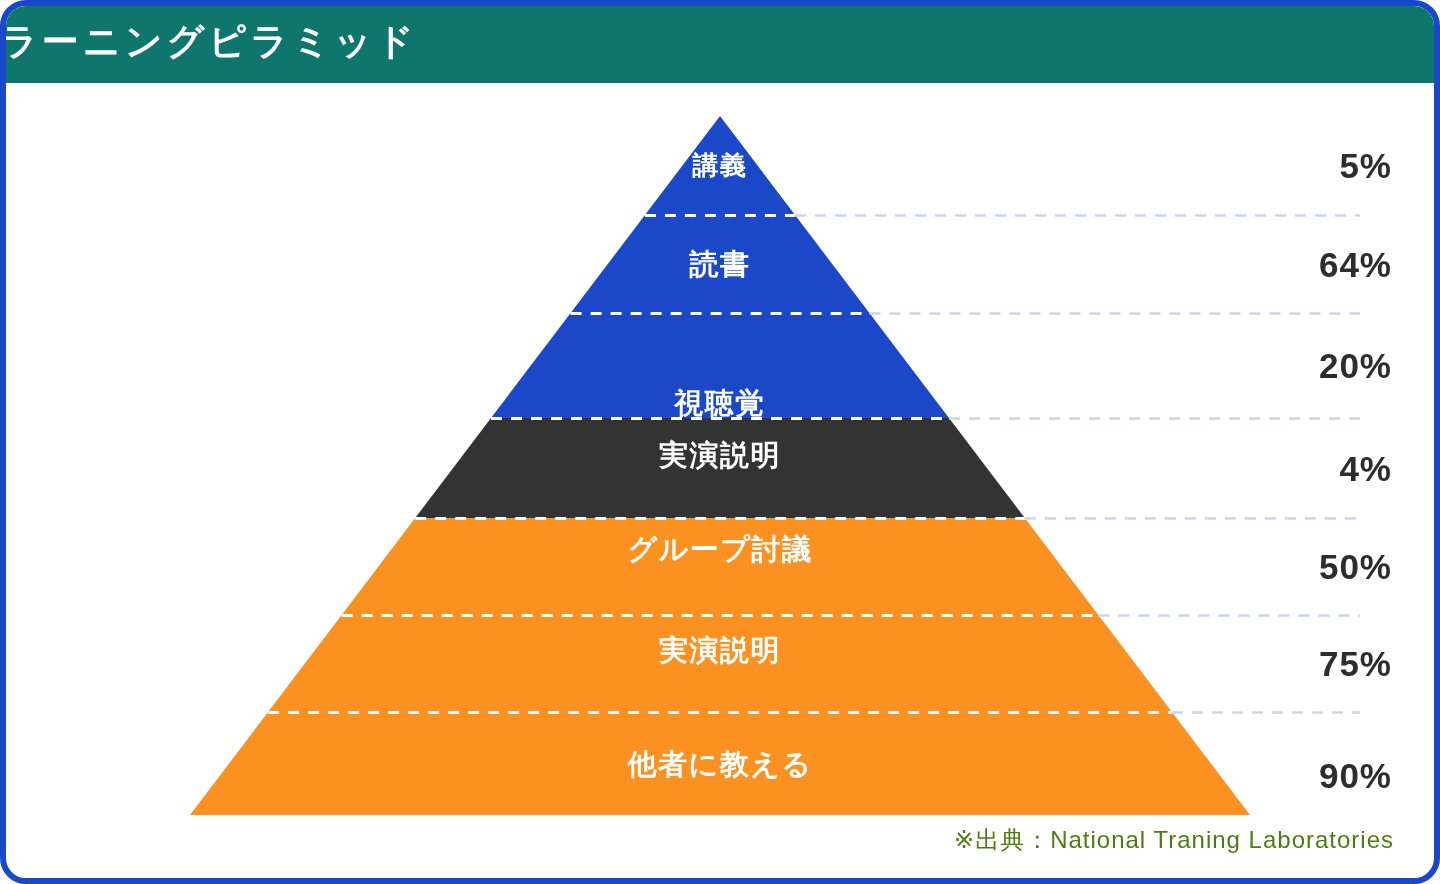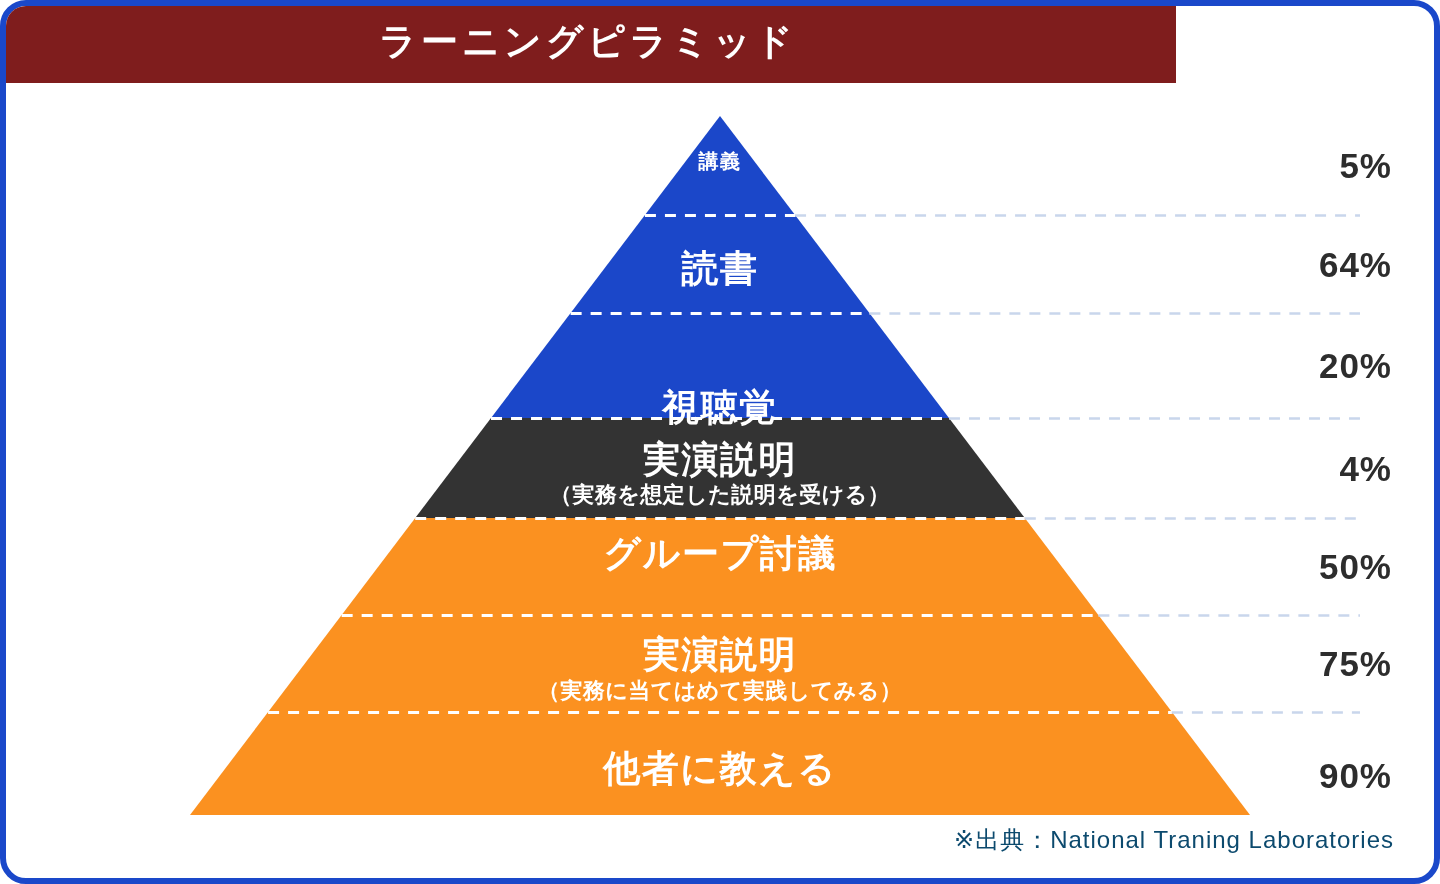--- a/index.html
+++ b/index.html
@@ -32,12 +32,11 @@
     position: absolute;
     left: -6px;
     top: -6px;
-    width: 1176px;
+    width: 1440px;
     height: 83px;
-    background: #7f1d1d;
+    background: #0f766e;
     display: flex;
     align-items: center;
-    justify-content: center;
   }
   #header-title {
     color: #ffffff;

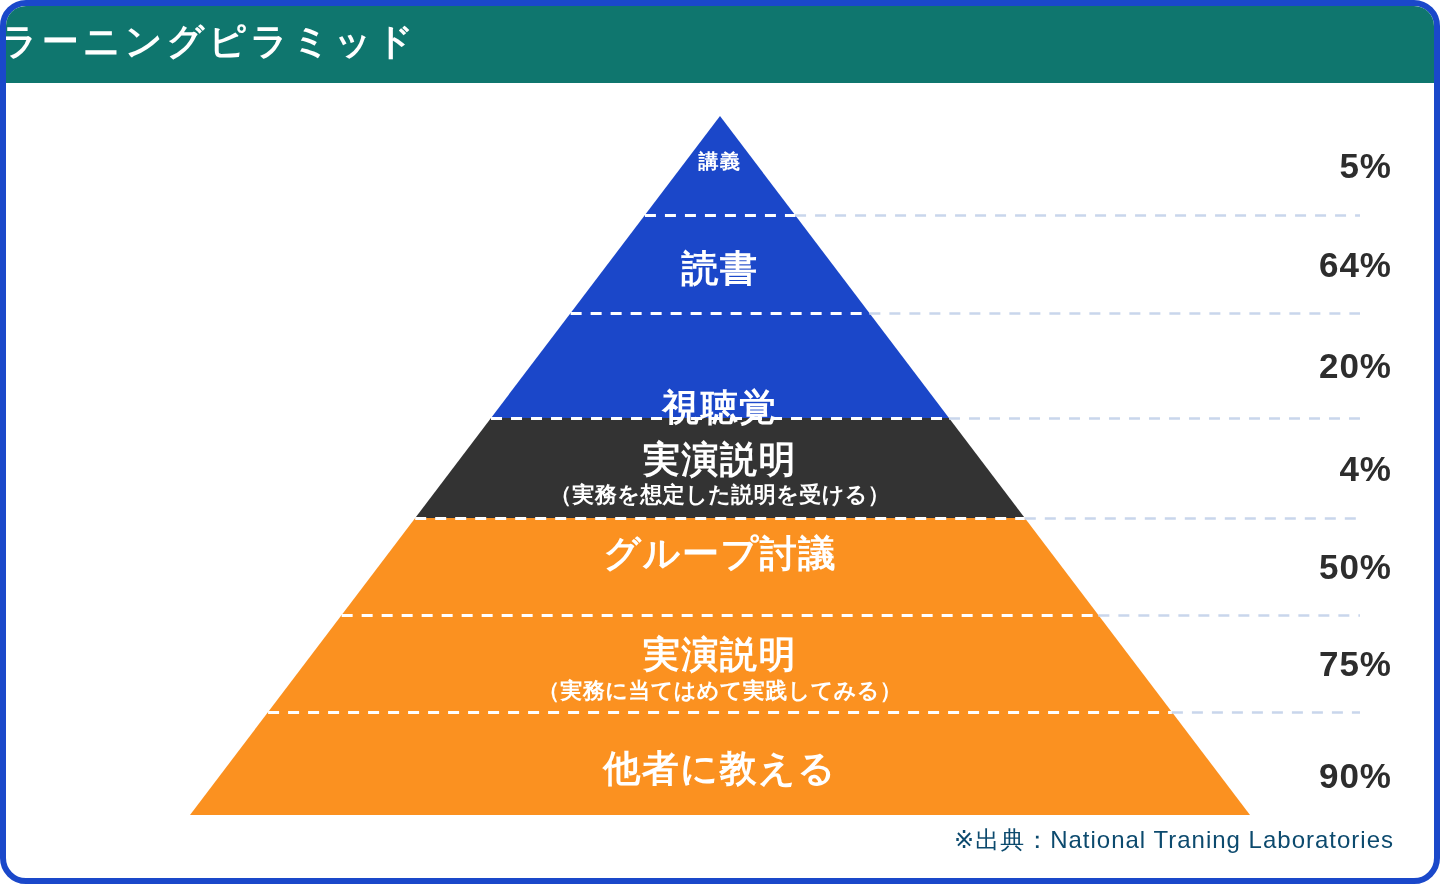--- a/index.html
+++ b/index.html
@@ -87,7 +87,7 @@
     letter-spacing: 0.5px;
     margin-top: 1px;
   }
-  .tier-label.small .main { font-size: 20px; }
+  .tier-label.small .main { font-size: 26px; }
 
   
   .pct {

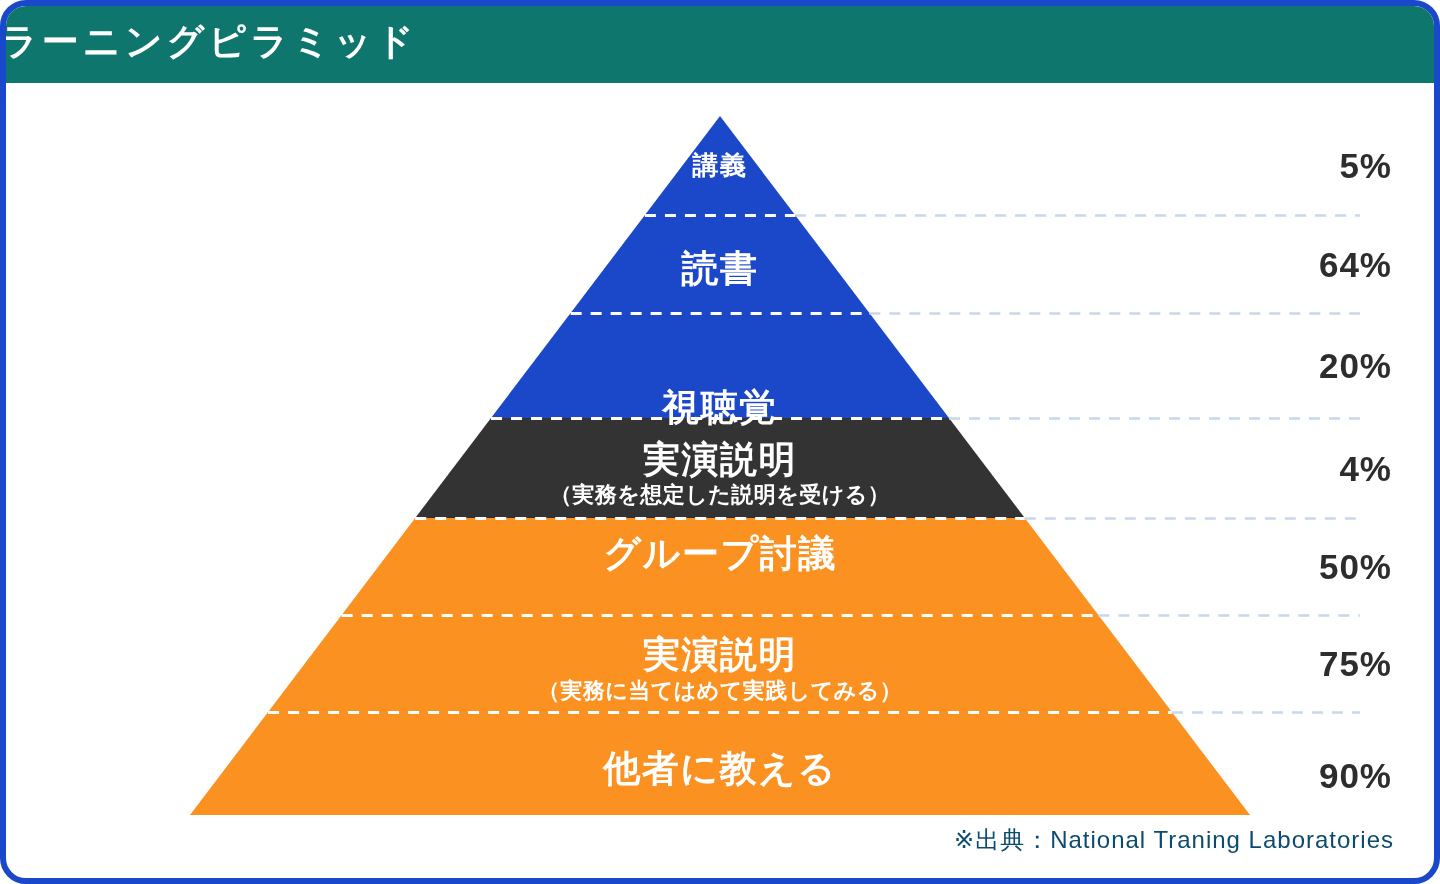--- a/index.html
+++ b/index.html
@@ -78,7 +78,7 @@
   }
   .tier-label .main {
     display: block;
-    font-size: 37px;
+    font-size: 29px;
     letter-spacing: 1.5px;
   }
   .tier-label .sub {

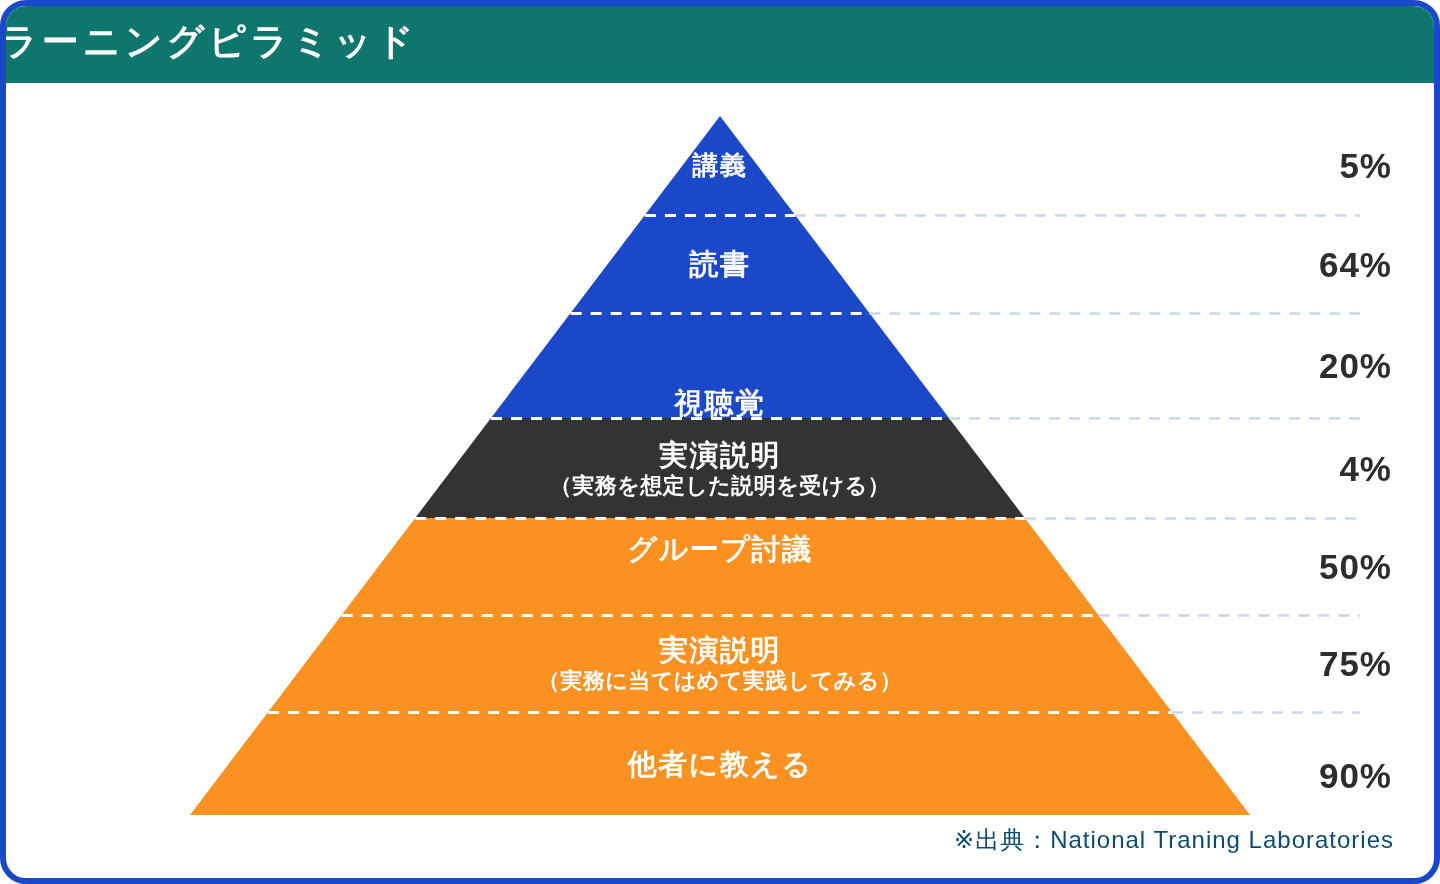--- a/index.html
+++ b/index.html
@@ -161,7 +161,6 @@
         </div>
         <div class="tier-label" style="top: 437.5px;">
           <span class="main">実演説明</span>
-          <span class="sub">（実務を想定した説明を受ける）</span>
         </div>
         <div class="tier-label" style="top: 532px;">
           <span class="main">グループ討議</span>

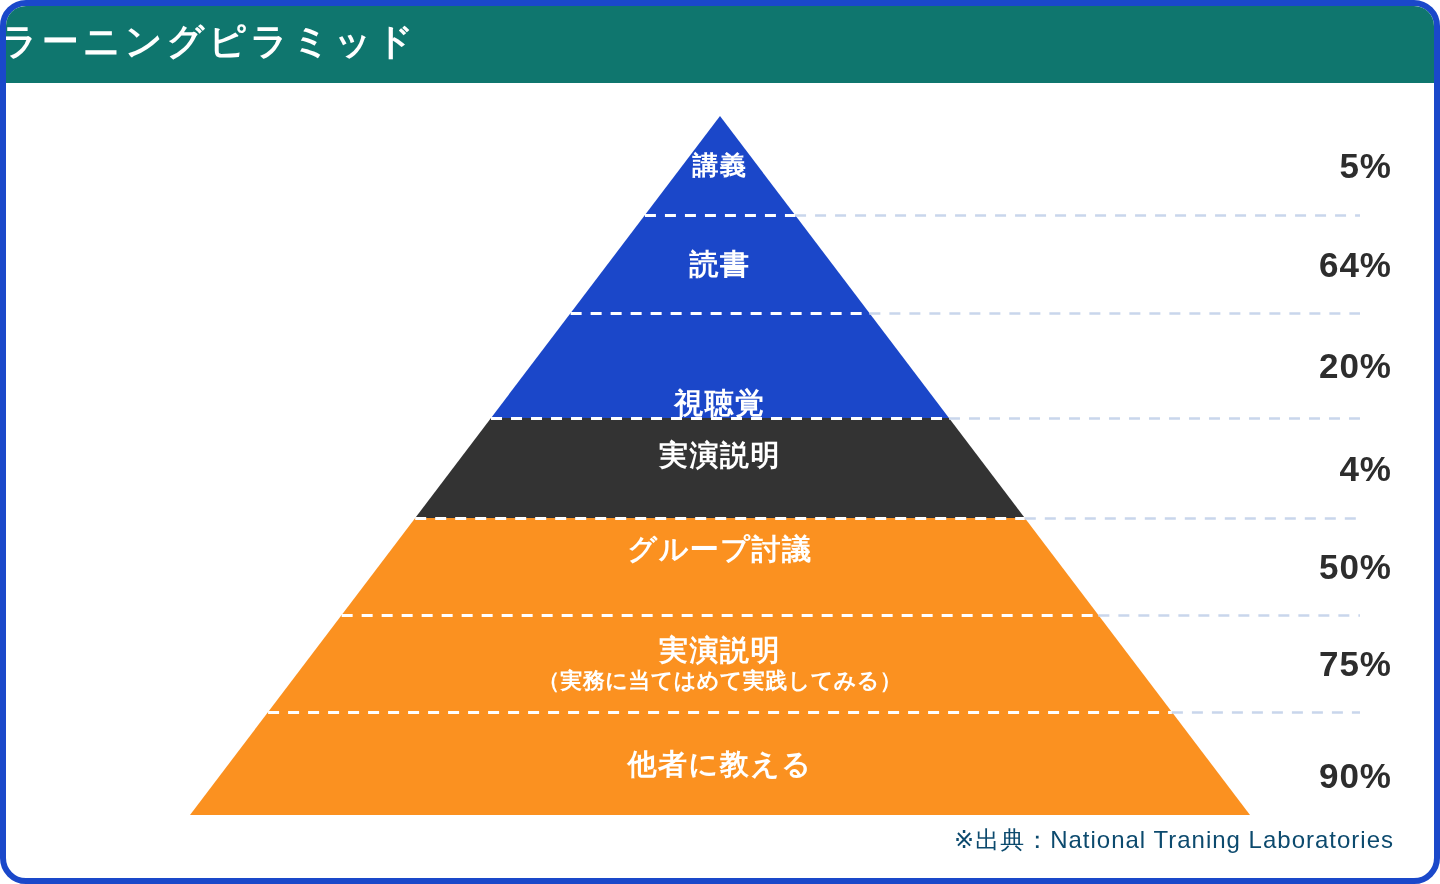--- a/index.html
+++ b/index.html
@@ -167,7 +167,6 @@
         </div>
         <div class="tier-label" style="top: 633px;">
           <span class="main">実演説明</span>
-          <span class="sub">（実務に当てはめて実践してみる）</span>
         </div>
         <div class="tier-label" style="top: 746.5px;">
           <span class="main">他者に教える</span>

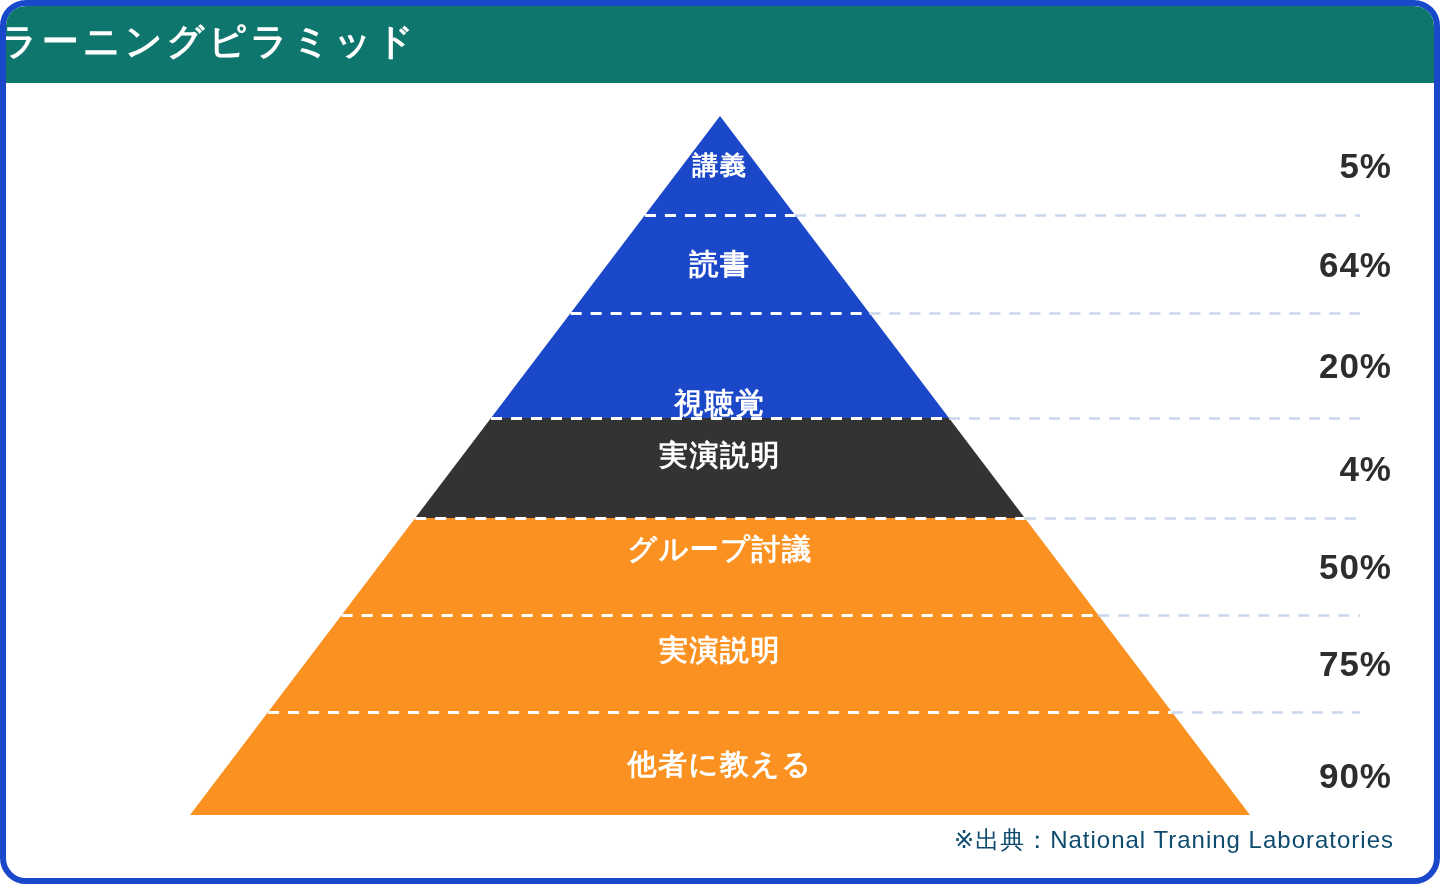--- a/index.html
+++ b/index.html
@@ -107,7 +107,7 @@
     position: absolute;
     right: 40px;
     bottom: 22px;
-    color: #0c4a6e;
+    color: #4d7c0f;
     font-size: 24px;
     letter-spacing: 1px;
     white-space: nowrap;

